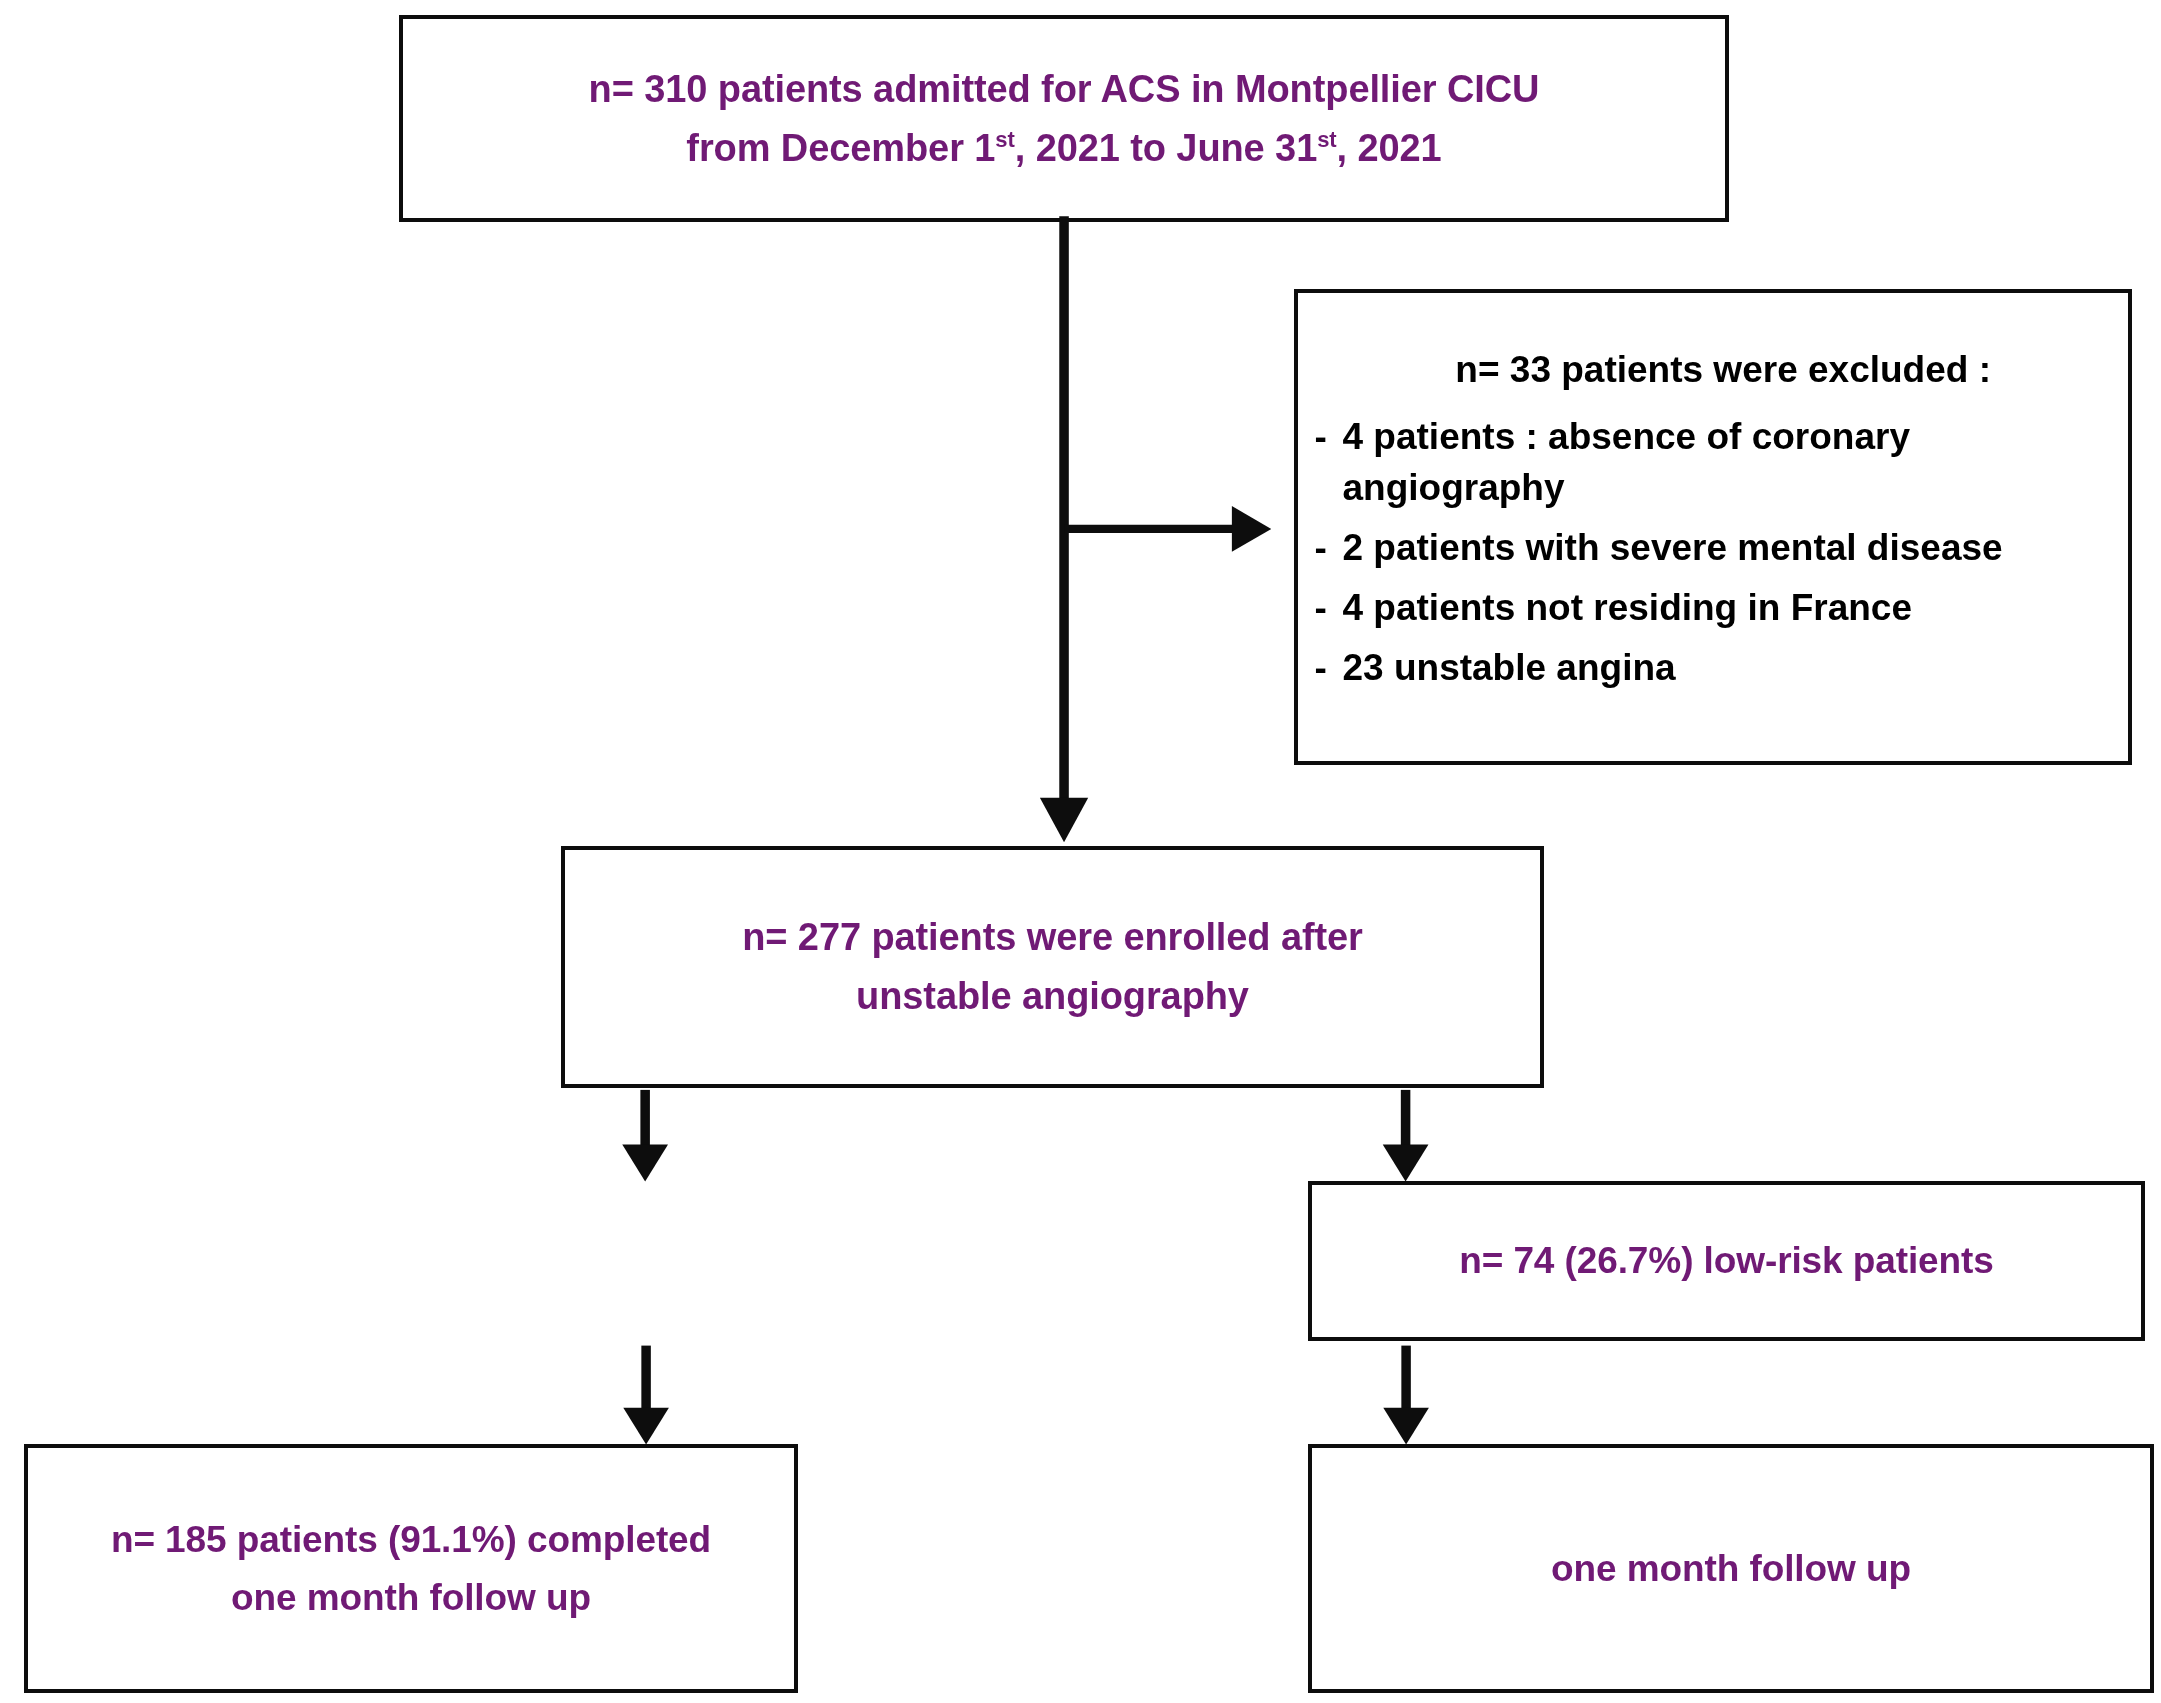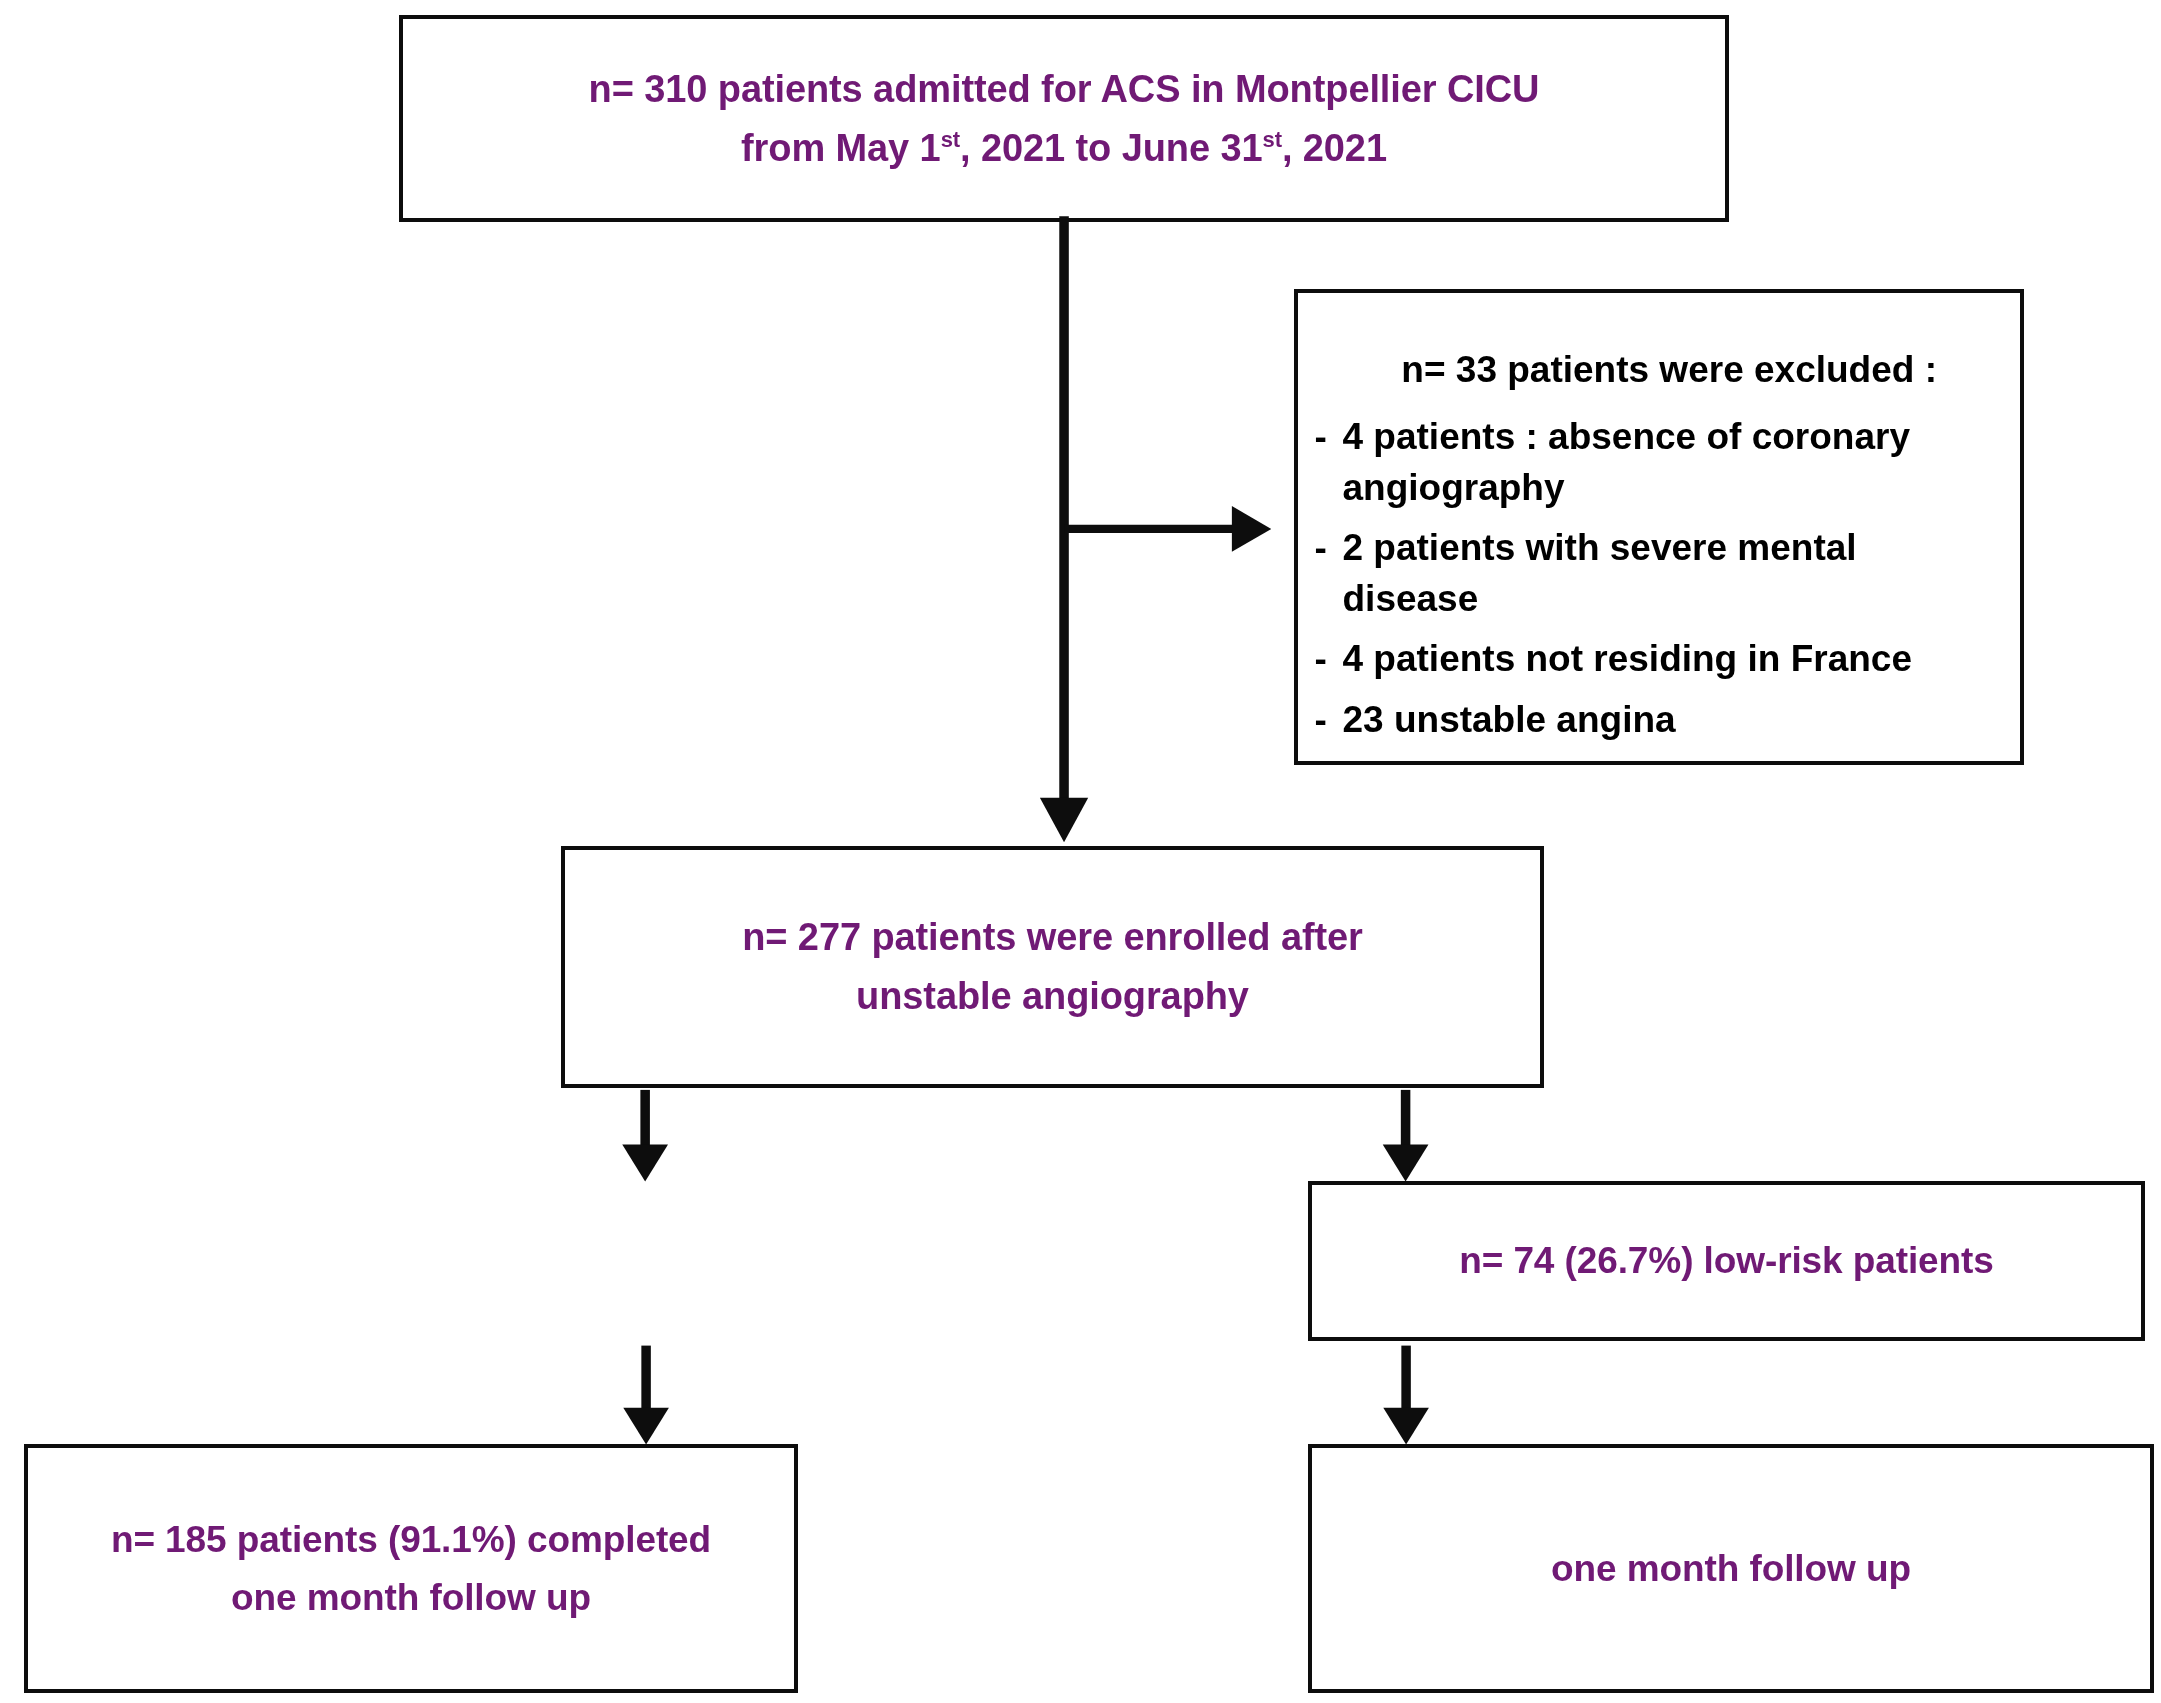--- a/index.html
+++ b/index.html
@@ -126,7 +126,7 @@
   <div class="node" id="node-admitted">
     <div class="node-text">
       <span class="line">n= 310 patients admitted for ACS in Montpellier CICU</span>
-      <span class="line"><span>from May 1</span><sup>st</sup><span>, 2021 to June 31</span><sup>st</sup><span>, 2021</span></span>
+      <span class="line"><span>from December 1</span><sup>st</sup><span>, 2021 to June 31</span><sup>st</sup><span>, 2021</span></span>
     </div>
   </div>
 

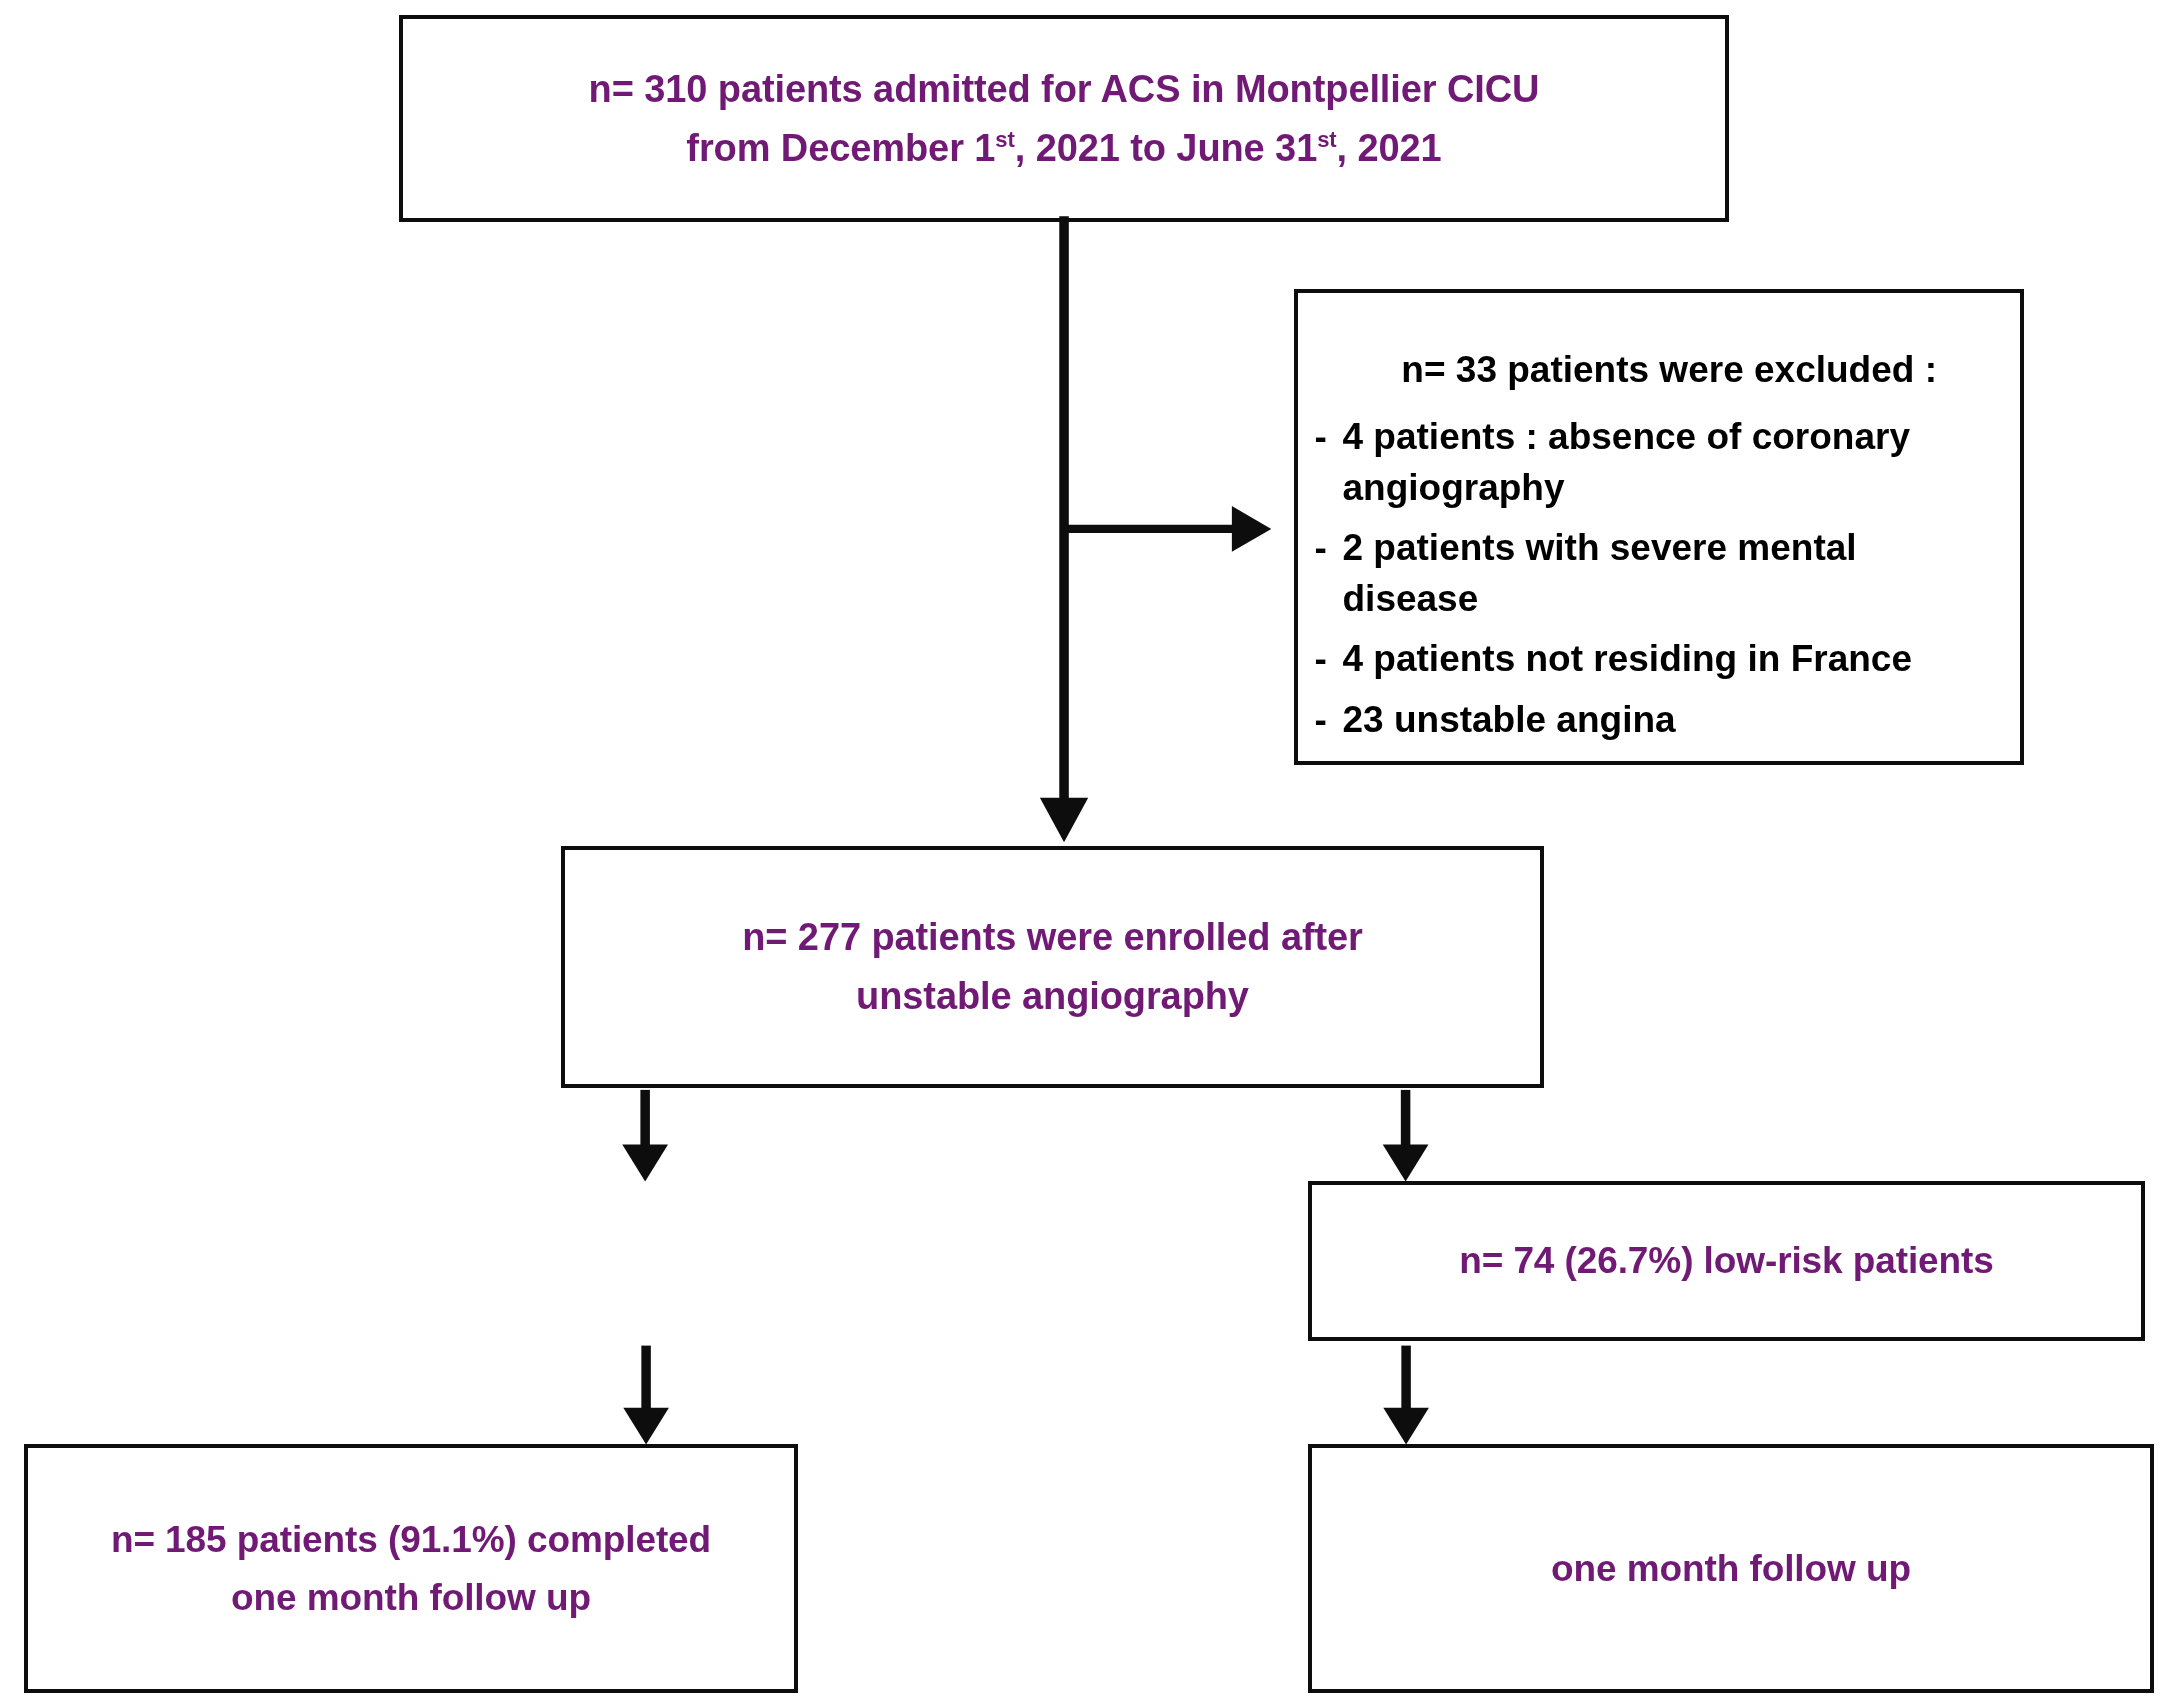--- a/index.html
+++ b/index.html
@@ -45,7 +45,7 @@
   #node-admitted .node-text { font-size: 38px; }
 
   #node-excluded {
-    left: 1294px; top: 289px; width: 730px; height: 476px;
+    left: 1294px; top: 289px; width: 838px; height: 476px;
     align-items: flex-start;
     justify-content: center;
   }

